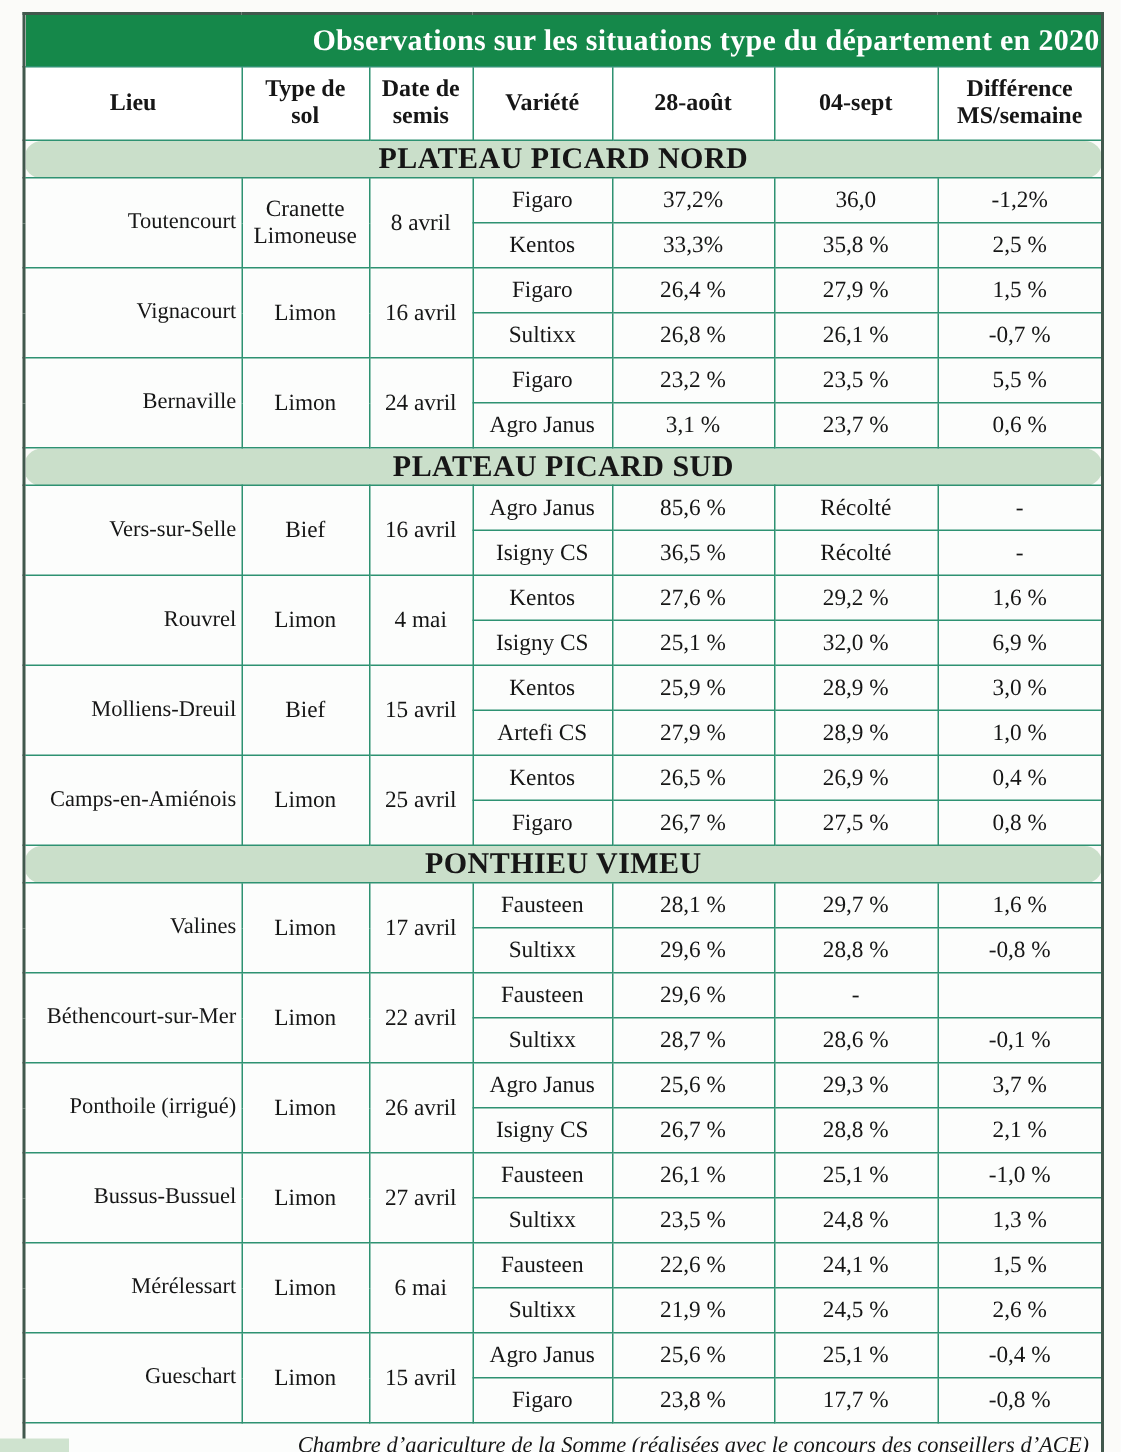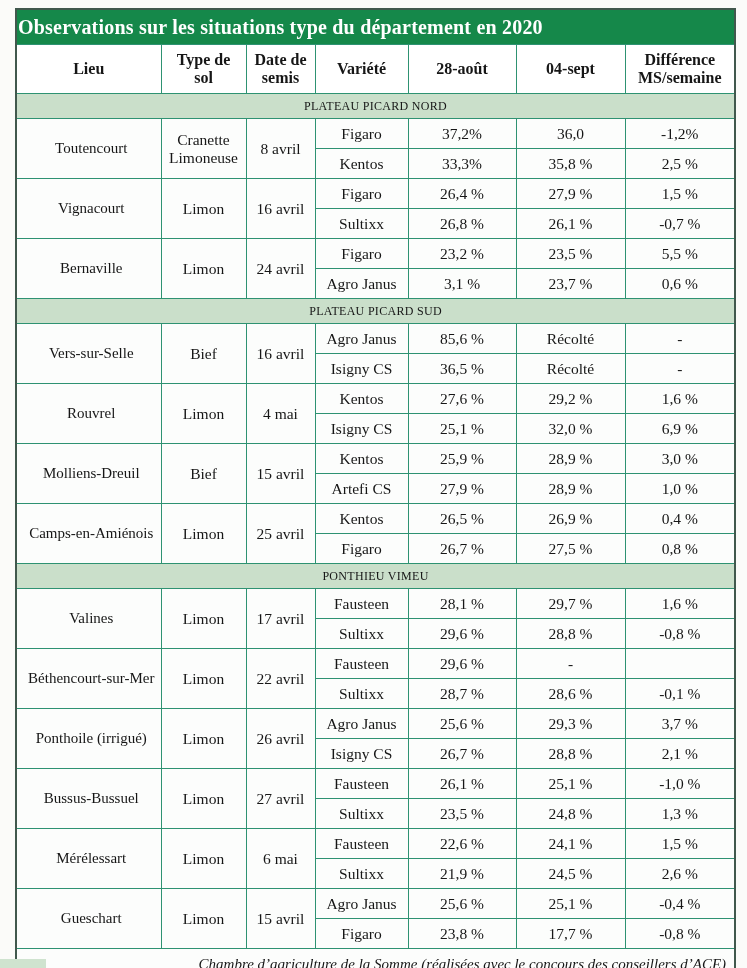--- a/index.html
+++ b/index.html
@@ -31,7 +31,7 @@
   .title-row th{
     background:var(--green);color:#ffffff;
     font-size:20px;font-weight:bold;height:32px;
-    text-align:left;letter-spacing:.2px;
+    text-align:right;letter-spacing:.2px;
     border:1.5px solid var(--green);
     border-bottom:1.5px solid var(--border);
   }

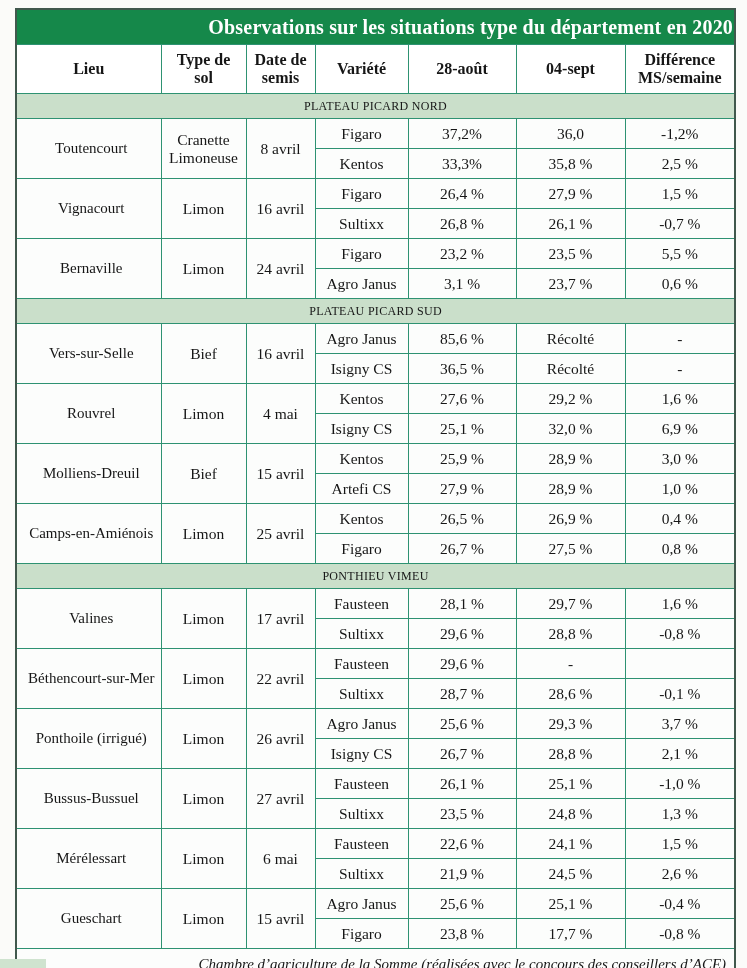--- a/index.html
+++ b/index.html
@@ -50,8 +50,9 @@
   }
   tr.section-row td{
     background:var(--section-bg);
-    font-weight:normal;font-size:12px;height:24px;
+    font-weight:bold;font-size:20px;height:24px;
     letter-spacing:.3px;
+    border-radius:12px;
   }
   tfoot td{
     height:28px;background:var(--cell-bg);

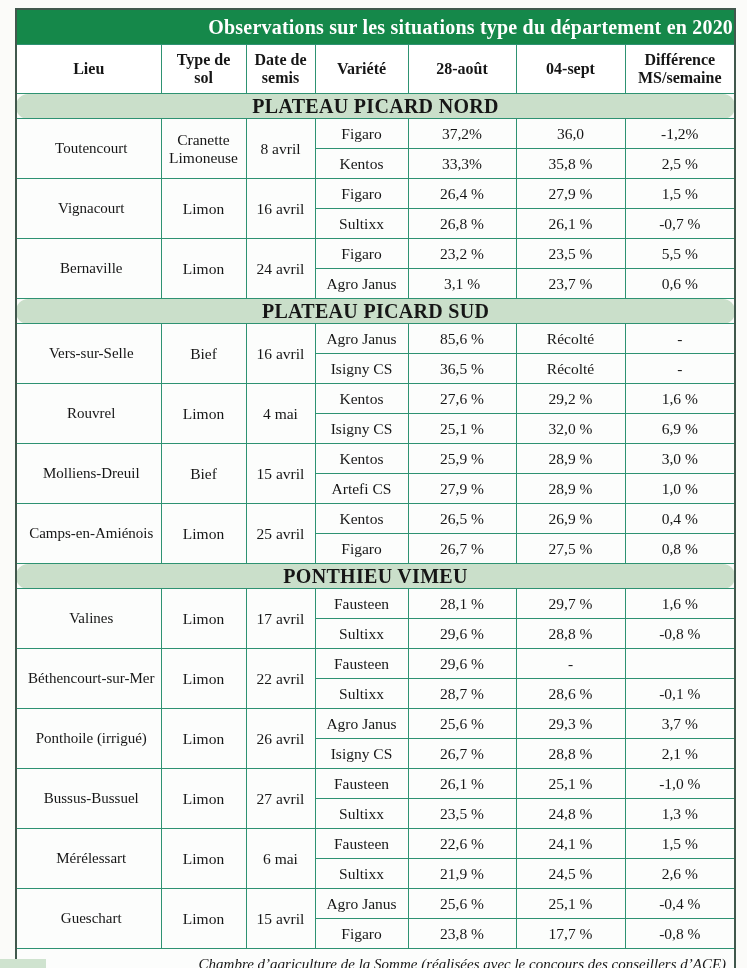--- a/index.html
+++ b/index.html
@@ -46,7 +46,7 @@
     padding:0 3px;
   }
   tbody td.lieu{
-    text-align:center;padding-left:8px;font-size:15px;white-space:nowrap;
+    text-align:right;padding-left:8px;font-size:15px;white-space:nowrap;
   }
   tr.section-row td{
     background:var(--section-bg);

